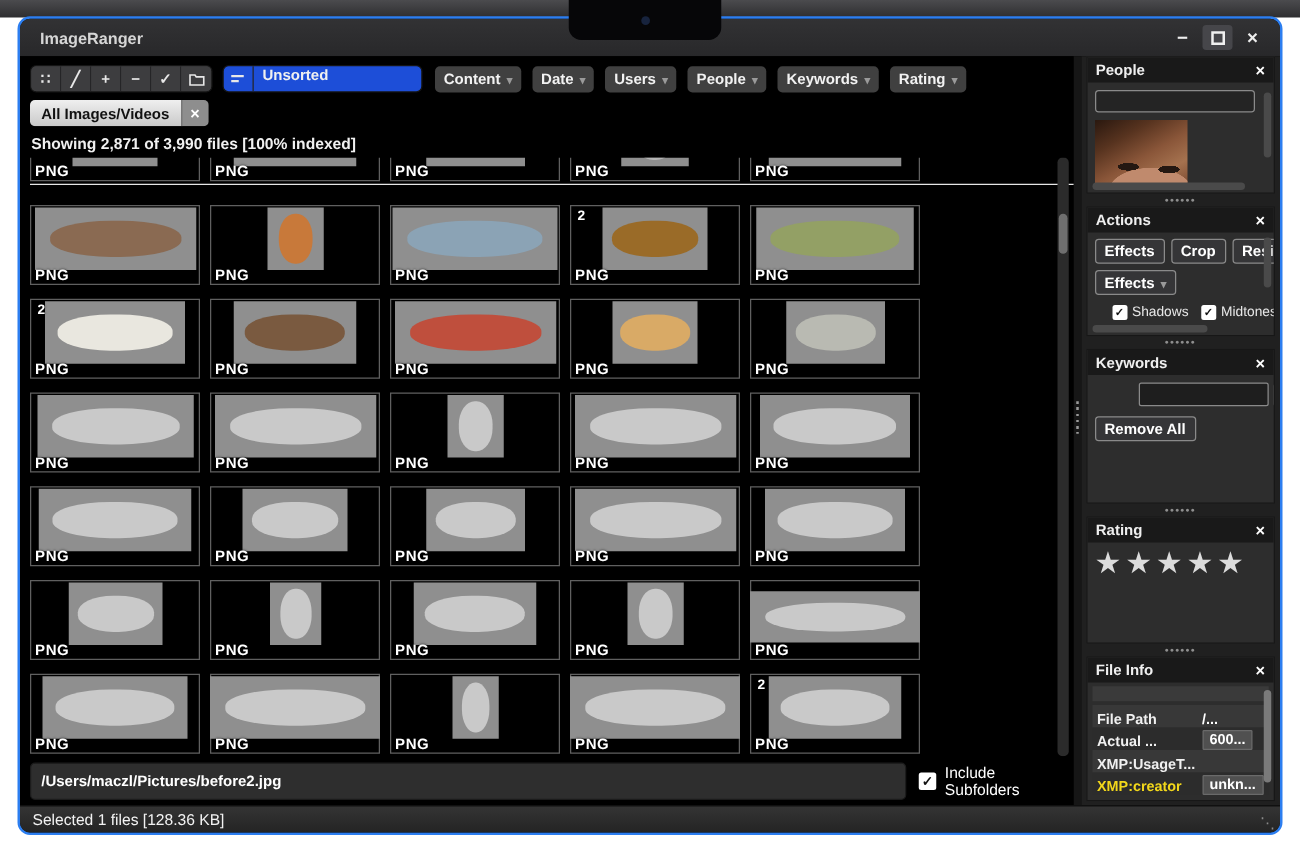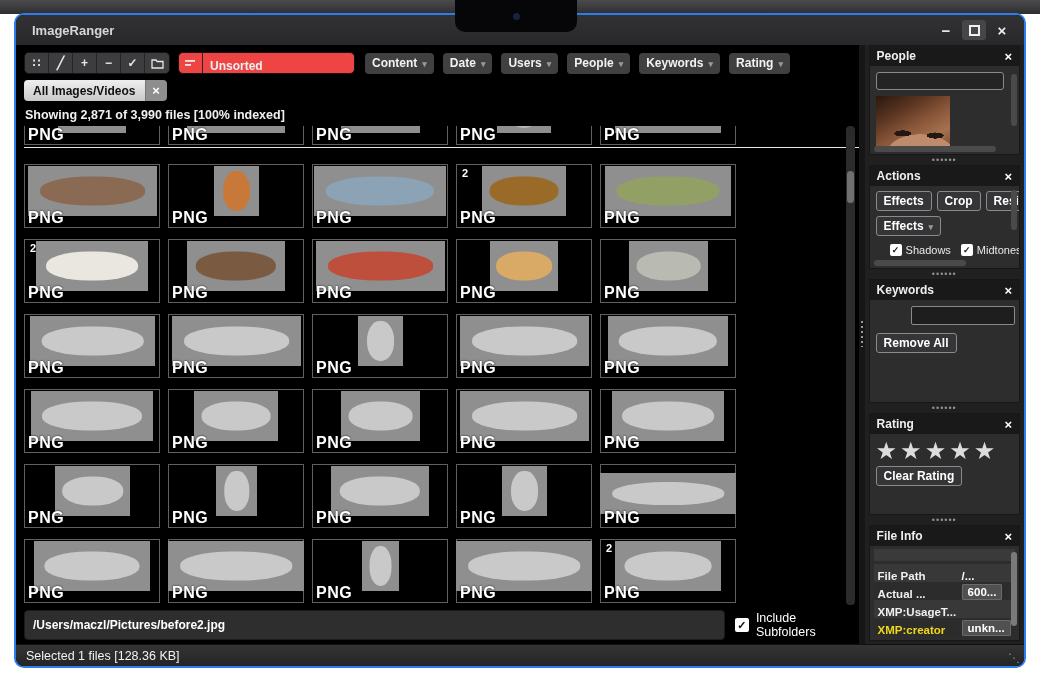--- a/index.html
+++ b/index.html
@@ -38,8 +38,8 @@
   .seg-btn { width:24px; height:20px; display:flex; align-items:center; justify-content:center;
     color:#e8e8e8; font-size:12px; font-weight:bold; border-right:1px solid #252527; background:#3d3d3f; }
   .seg-btn:last-child { border-right:none; }
-  .sort-group { display:flex; align-items:flex-end; border-radius:5px; background:#ef4444;
-    border:1px solid #151515; height:22px; width:177px; }
+  .sort-group { display:flex; align-items:flex-start; border-radius:5px; background:#1d4ed8;
+    border:1px solid #151515; height:22px; width:160px; }
   .sort-icon-btn { width:24px; height:20px; display:flex; align-items:center; justify-content:center;
     border-right:1px solid #252527; }
   .sort-field { color:#f0f0f0; font-size:12px; font-weight:bold; padding-left:7px; }

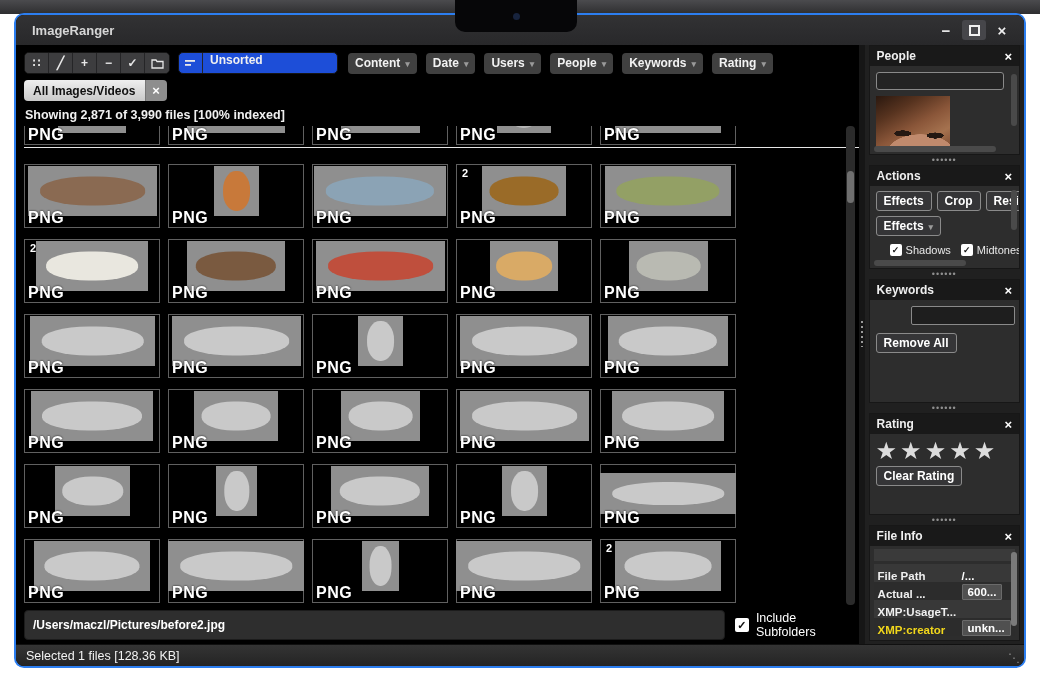--- a/index.html
+++ b/index.html
@@ -66,7 +66,7 @@
   .imgarea { position:absolute; top:1px; bottom:11px; background:#8f8f8f; }
   .imgarea.letterbox { top:8px; bottom:13px; }
   .blob { position:absolute; left:50%; top:50%; transform:translate(-50%,-50%); border-radius:46%; }
-  .png-label { position:absolute; left:3px; bottom:0px; color:#fff; font-size:16px; font-weight:bold;
+  .png-label { position:absolute; left:3px; bottom:0px; color:#fff; font-size:12px; font-weight:bold;
     text-shadow:0 0 2px #000; letter-spacing:0.5px; }
   .badge { position:absolute; left:5px; top:2px; color:#fff; font-size:11px; font-weight:bold;
     text-shadow:0 0 2px #000; z-index:2; }

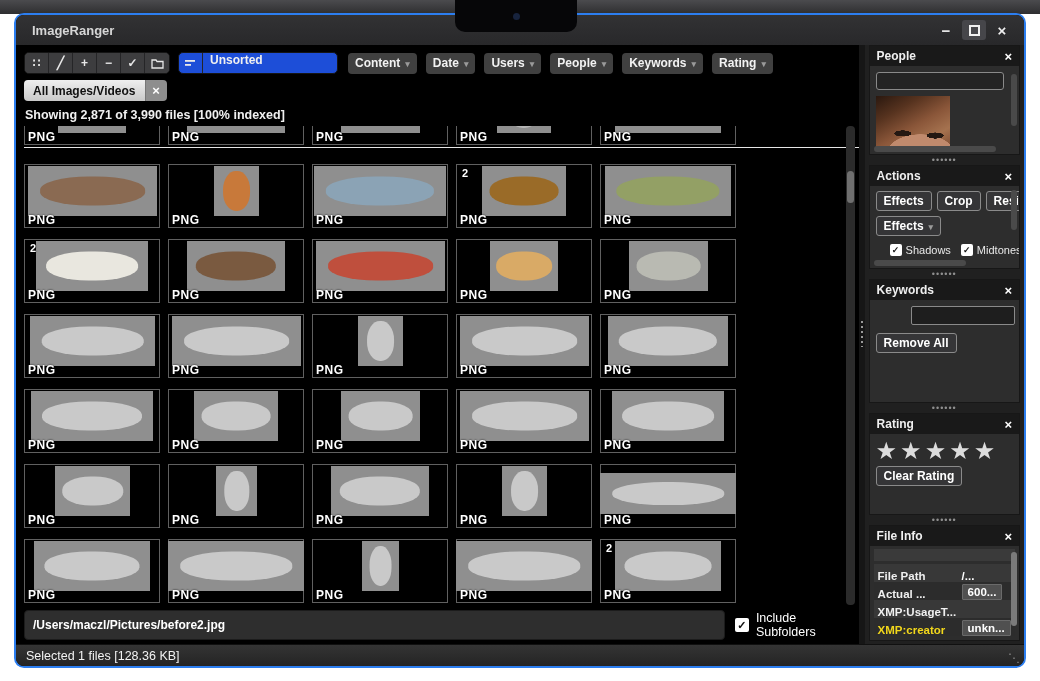--- a/index.html
+++ b/index.html
@@ -542,9 +542,6 @@
             <span>★</span>
             <span>★</span>
           </div>
-        <div class="rate-body">
-          <span class="sb-btn">Clear Rating</span>
-        </div>
       </div>
       <div class="handle">
           <span>••••••</span>

